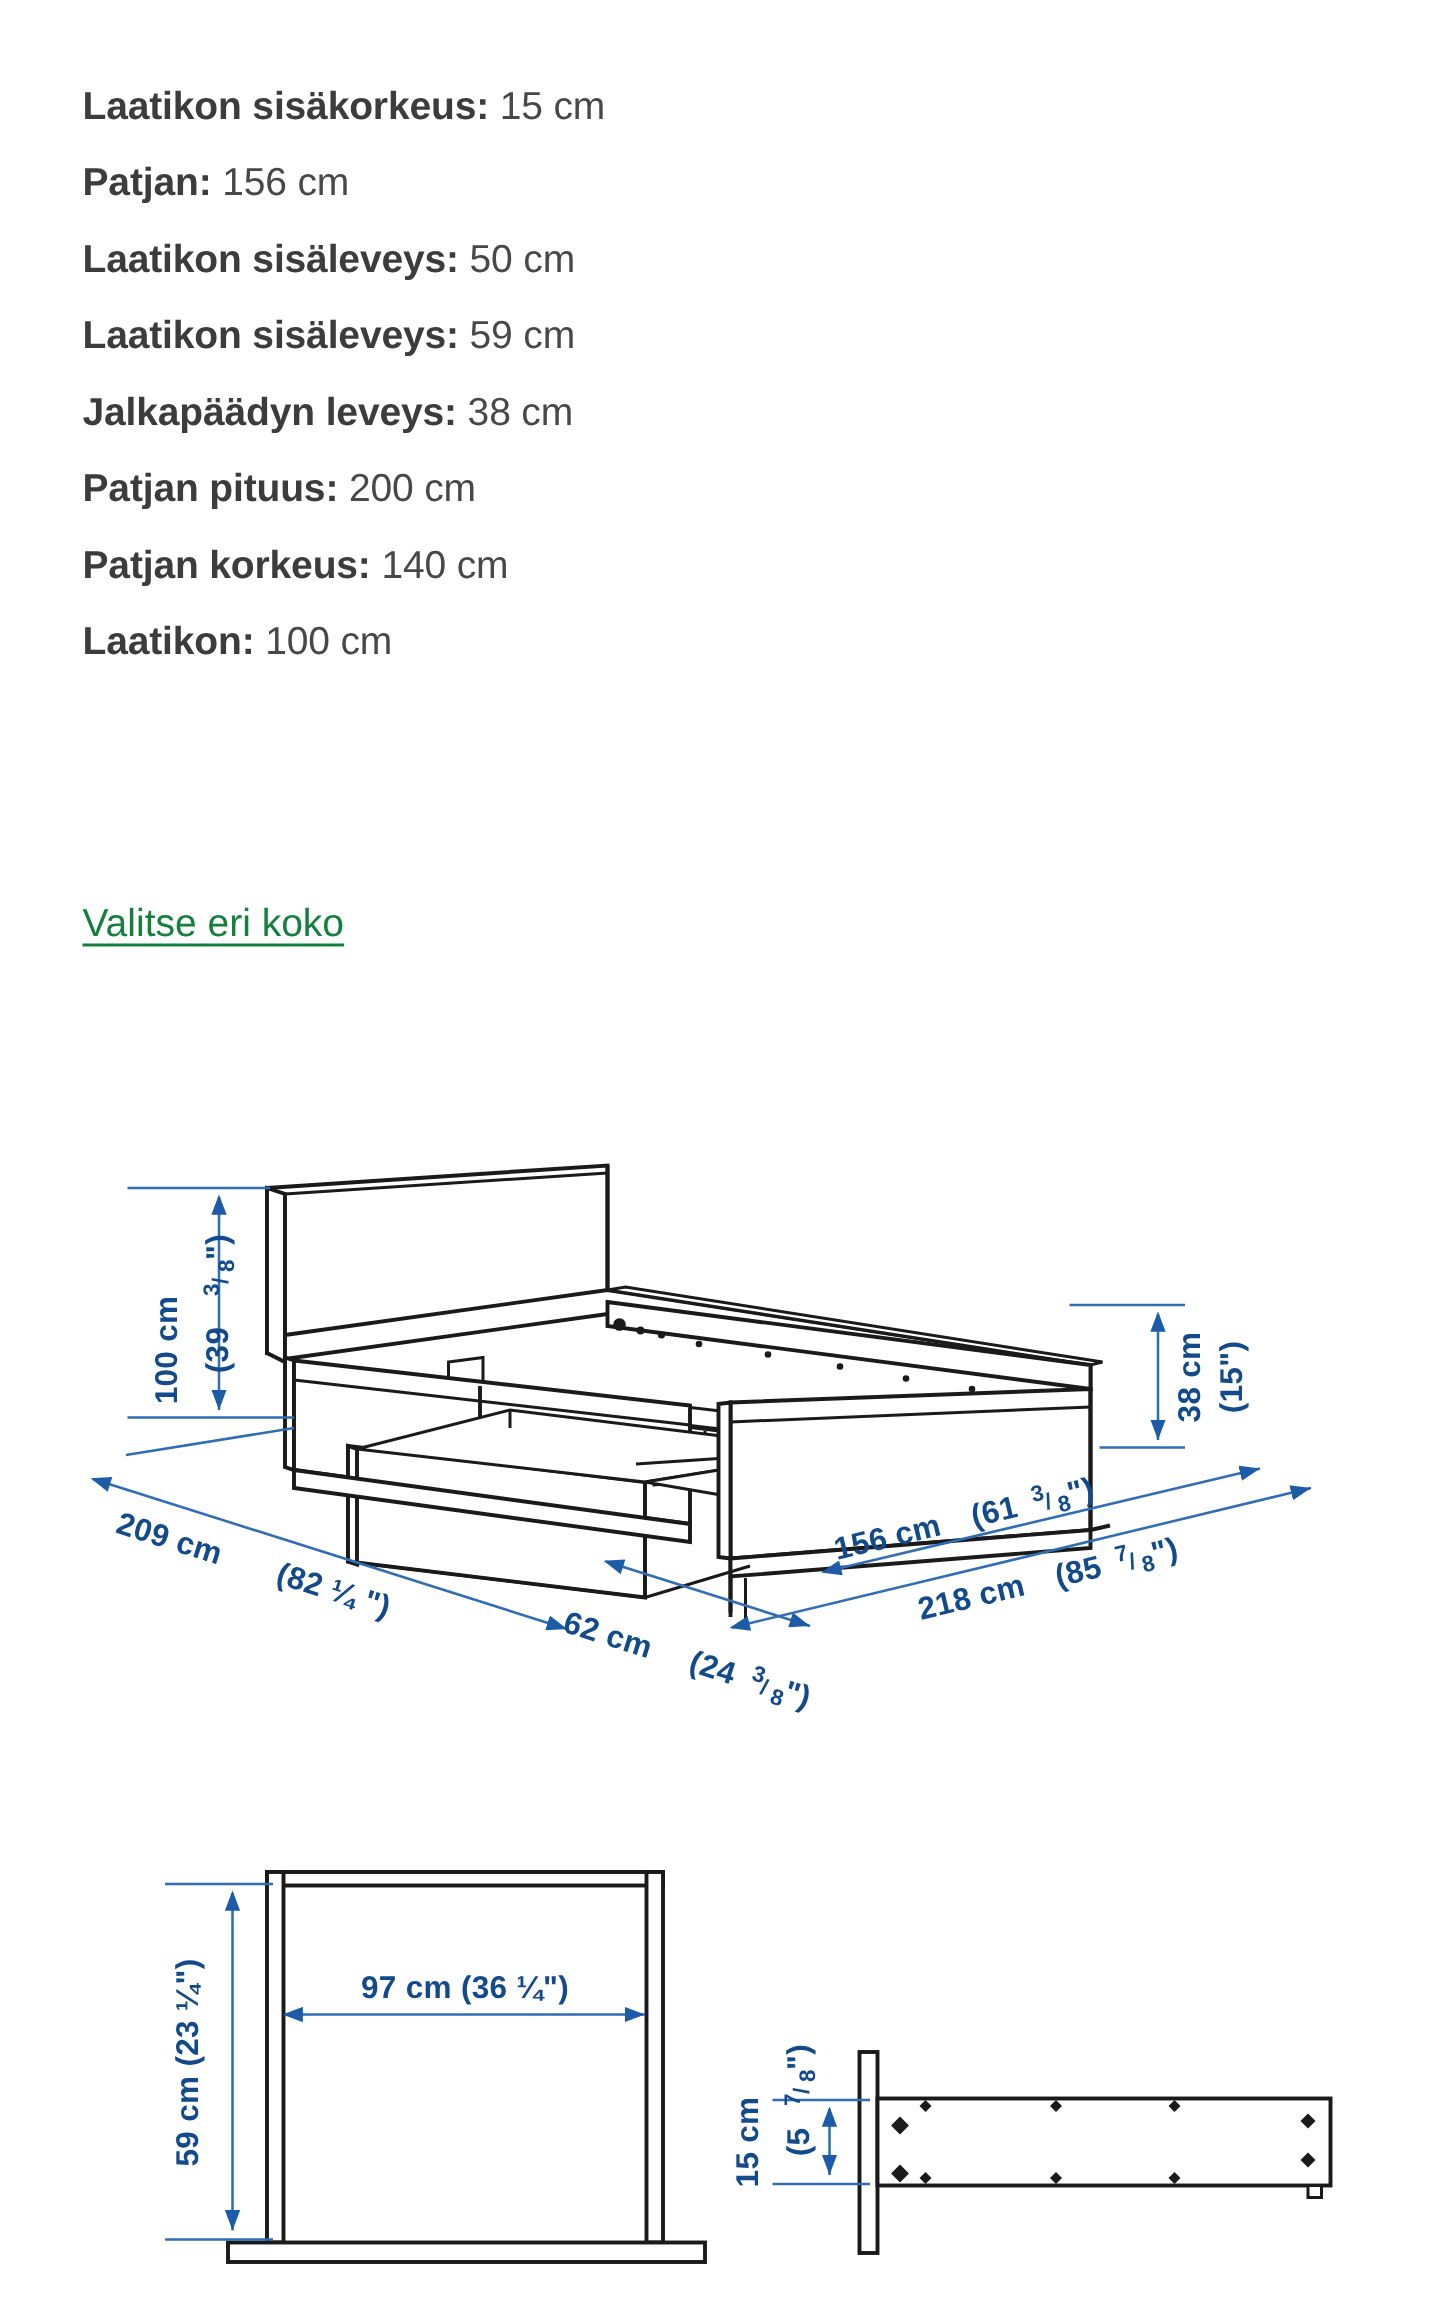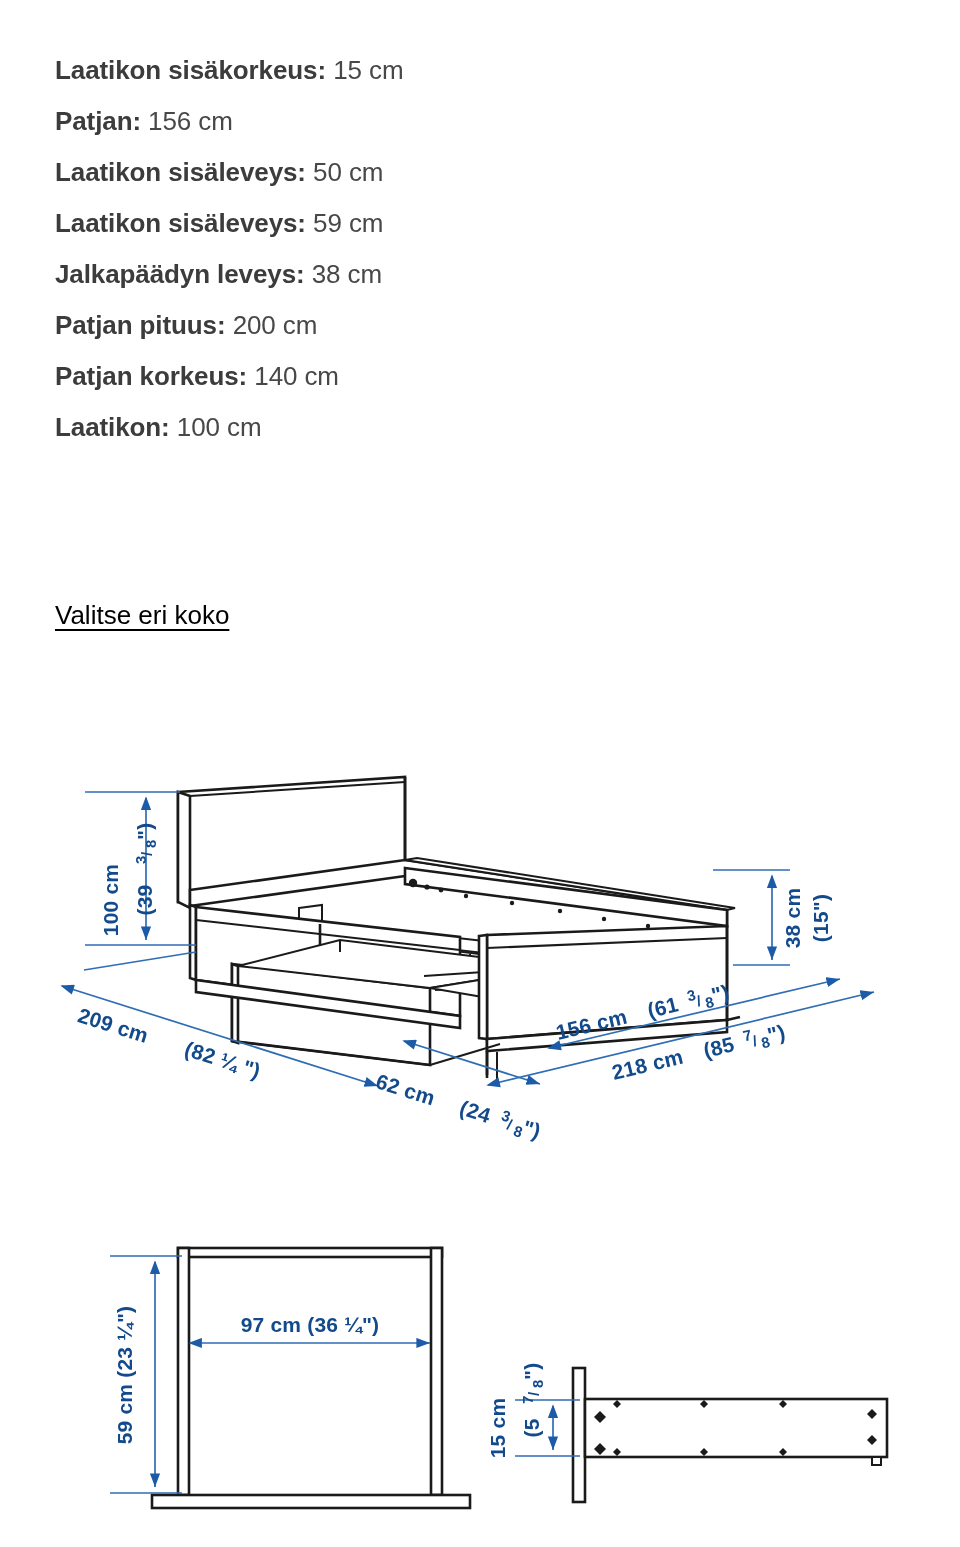--- a/index.html
+++ b/index.html
@@ -46,7 +46,7 @@
   }
   #size-link {
     font-size: 26px;
-    color: #000000;
+    color: #15803d;
     text-decoration: underline;
     text-underline-offset: 5px;
     cursor: pointer;

